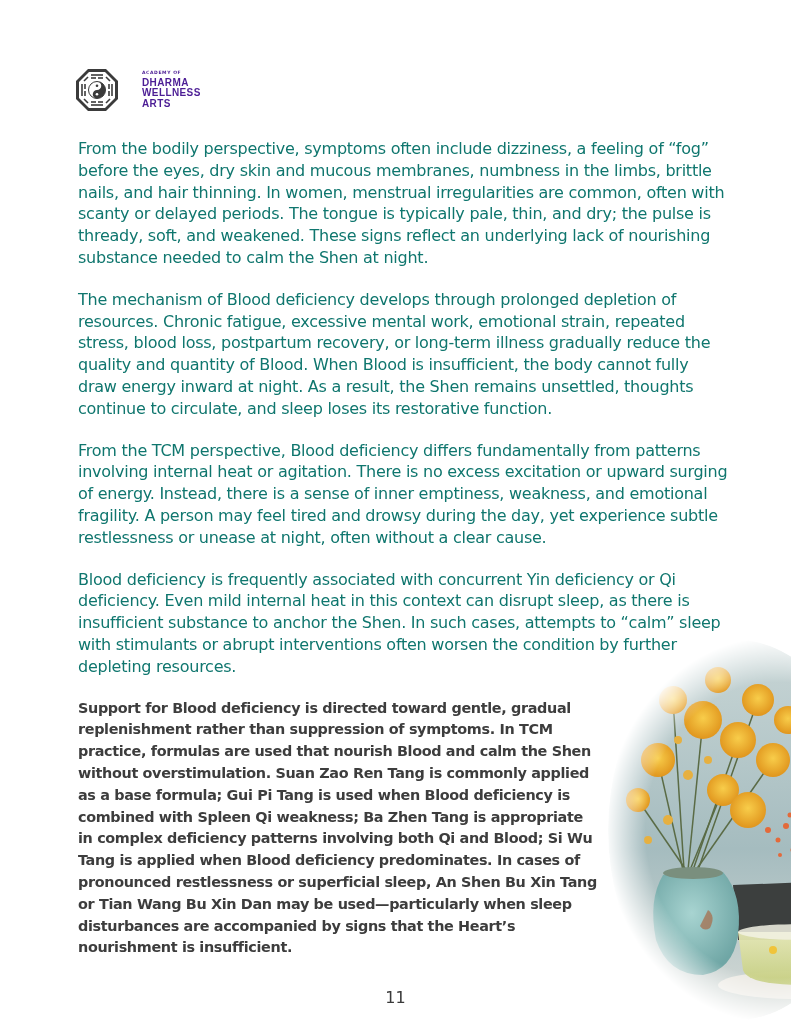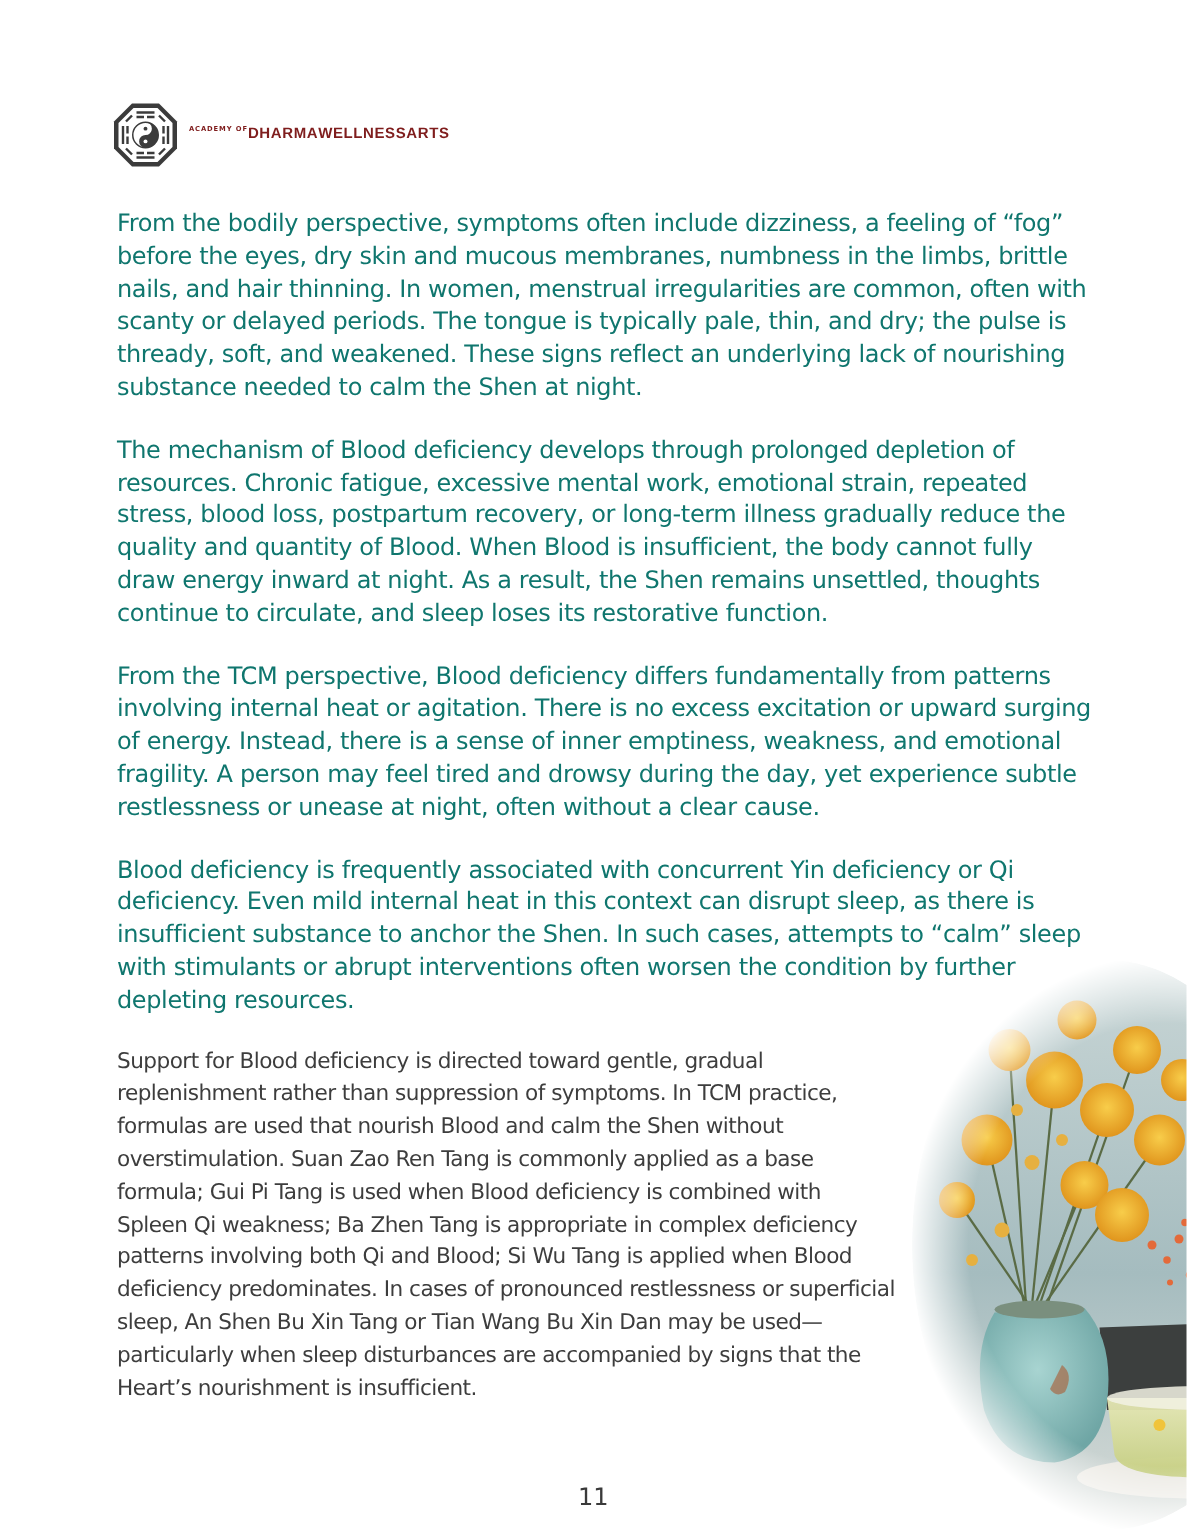--- a/index.html
+++ b/index.html
@@ -29,11 +29,11 @@
       display: block;
     }
     .logo-text {
-      margin-left: 7px;
+      margin-left: 23px;
       display: flex;
-      flex-direction: row;
+      flex-direction: column;
       line-height: 1;
-      color: #7f1d1d;
+      color: #4c1d95;
     }
     .logo-small {
       font-size: 4.5px;

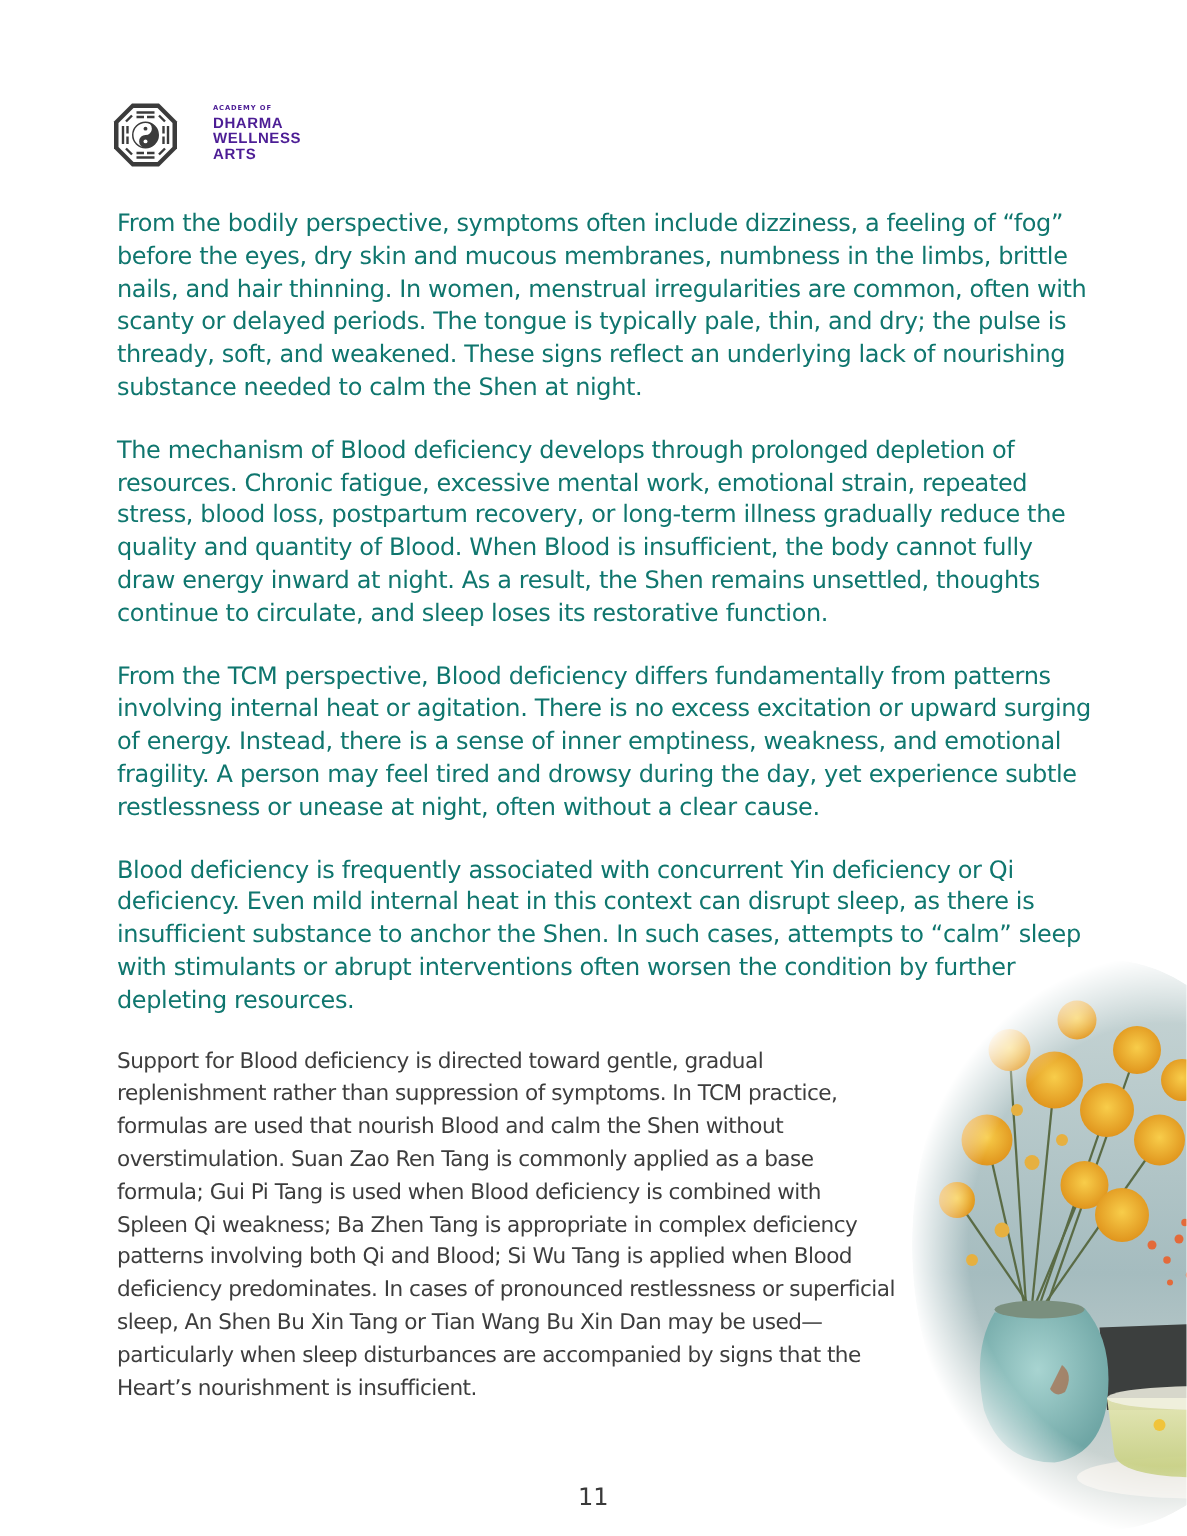--- a/index.html
+++ b/index.html
@@ -65,7 +65,7 @@
     }
     .para.bold {
       width: 520px;
-      font-weight: normal;
+      font-weight: bold;
       color: #3d3d3d;
       letter-spacing: -0.35px;
       font-size: 14.4px;

